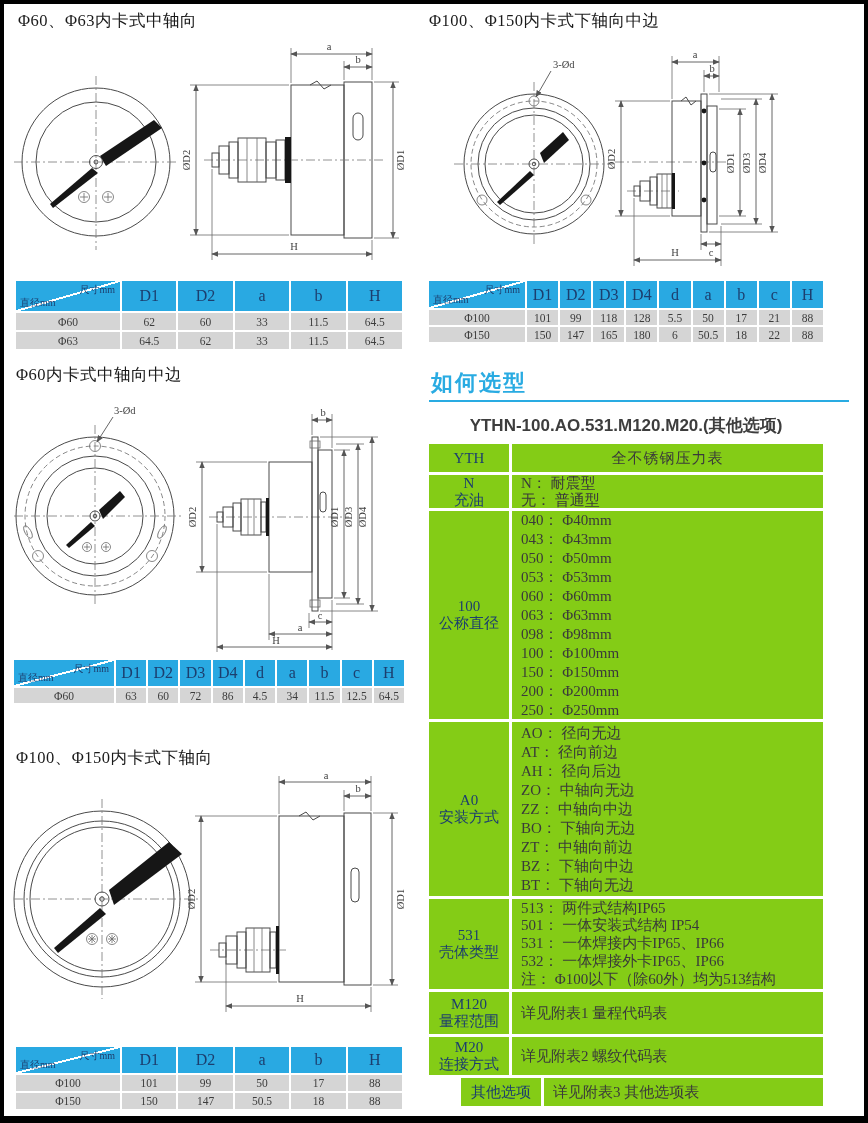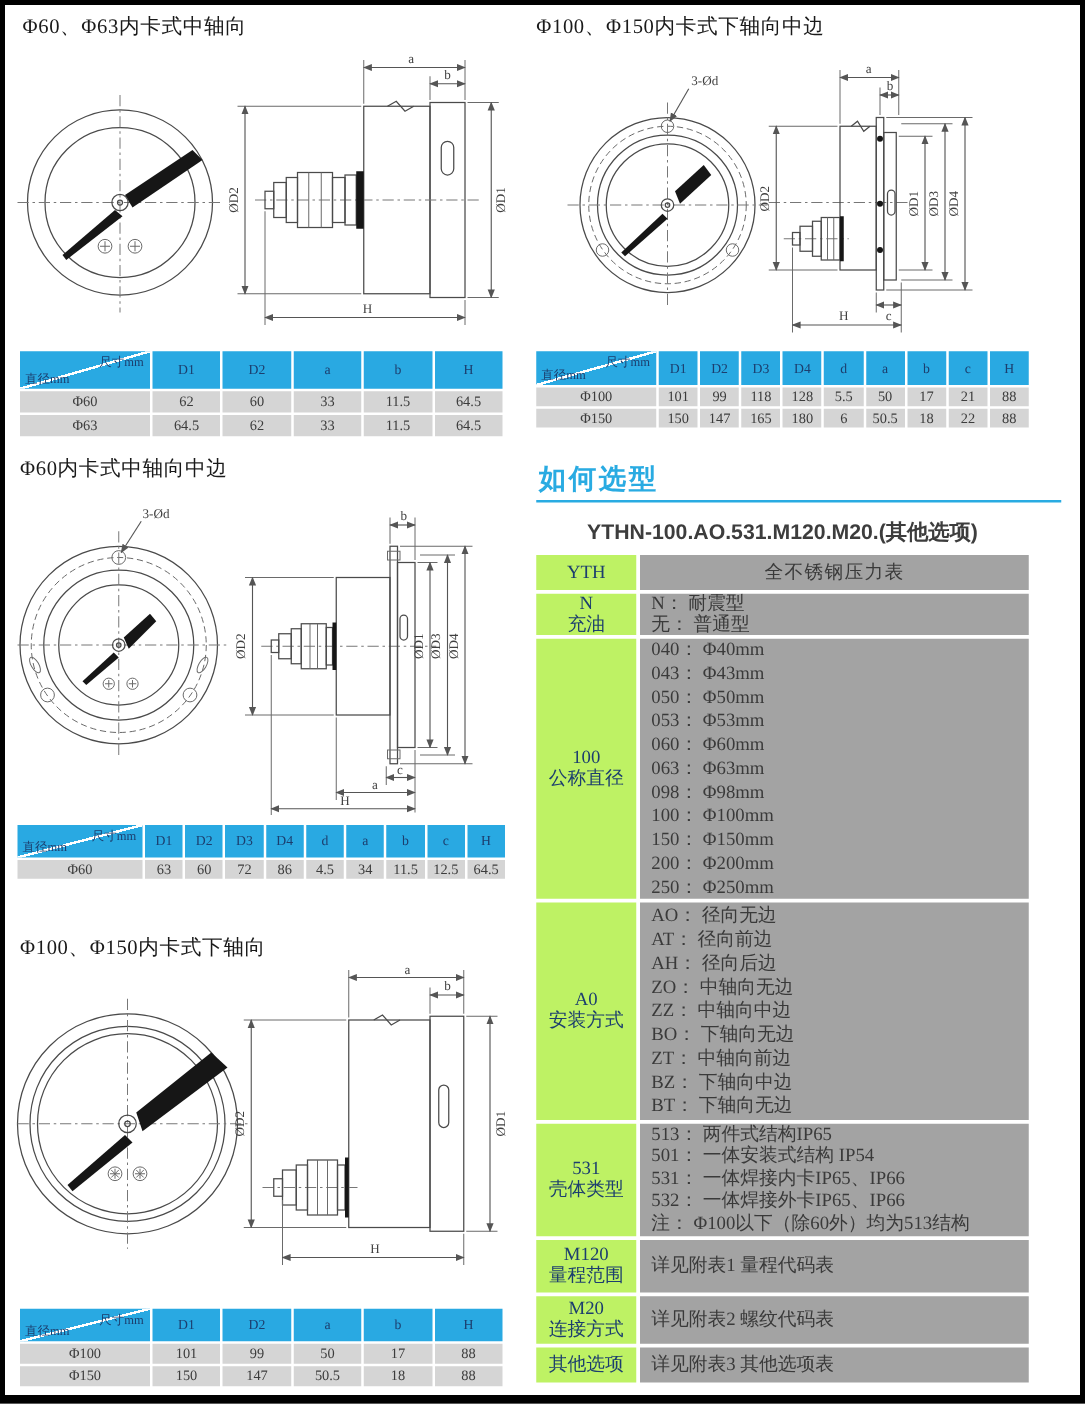--- a/index.html
+++ b/index.html
@@ -10,7 +10,7 @@
   
   .dimtable{position:absolute;display:grid;gap:2px;}
   .dimtable .hc{background:#29a9e2;color:#1c3e6e;display:flex;align-items:center;justify-content:center;
-                font-size:11px;}
+                font-size:16px;}
   .dimtable .dc{background:#d5d5d5;color:#3c3c3c;font-size:11.5px;display:flex;align-items:center;justify-content:center;text-align:right;}
   .corner{position:relative;background-color:#29a9e2;color:#1c3e6e;
           background-image:linear-gradient(to bottom right,rgba(0,0,0,0) calc(50% - 1px),#fff calc(50% - 1px),#fff calc(50% + 1px),rgba(0,0,0,0) calc(50% + 1px));}

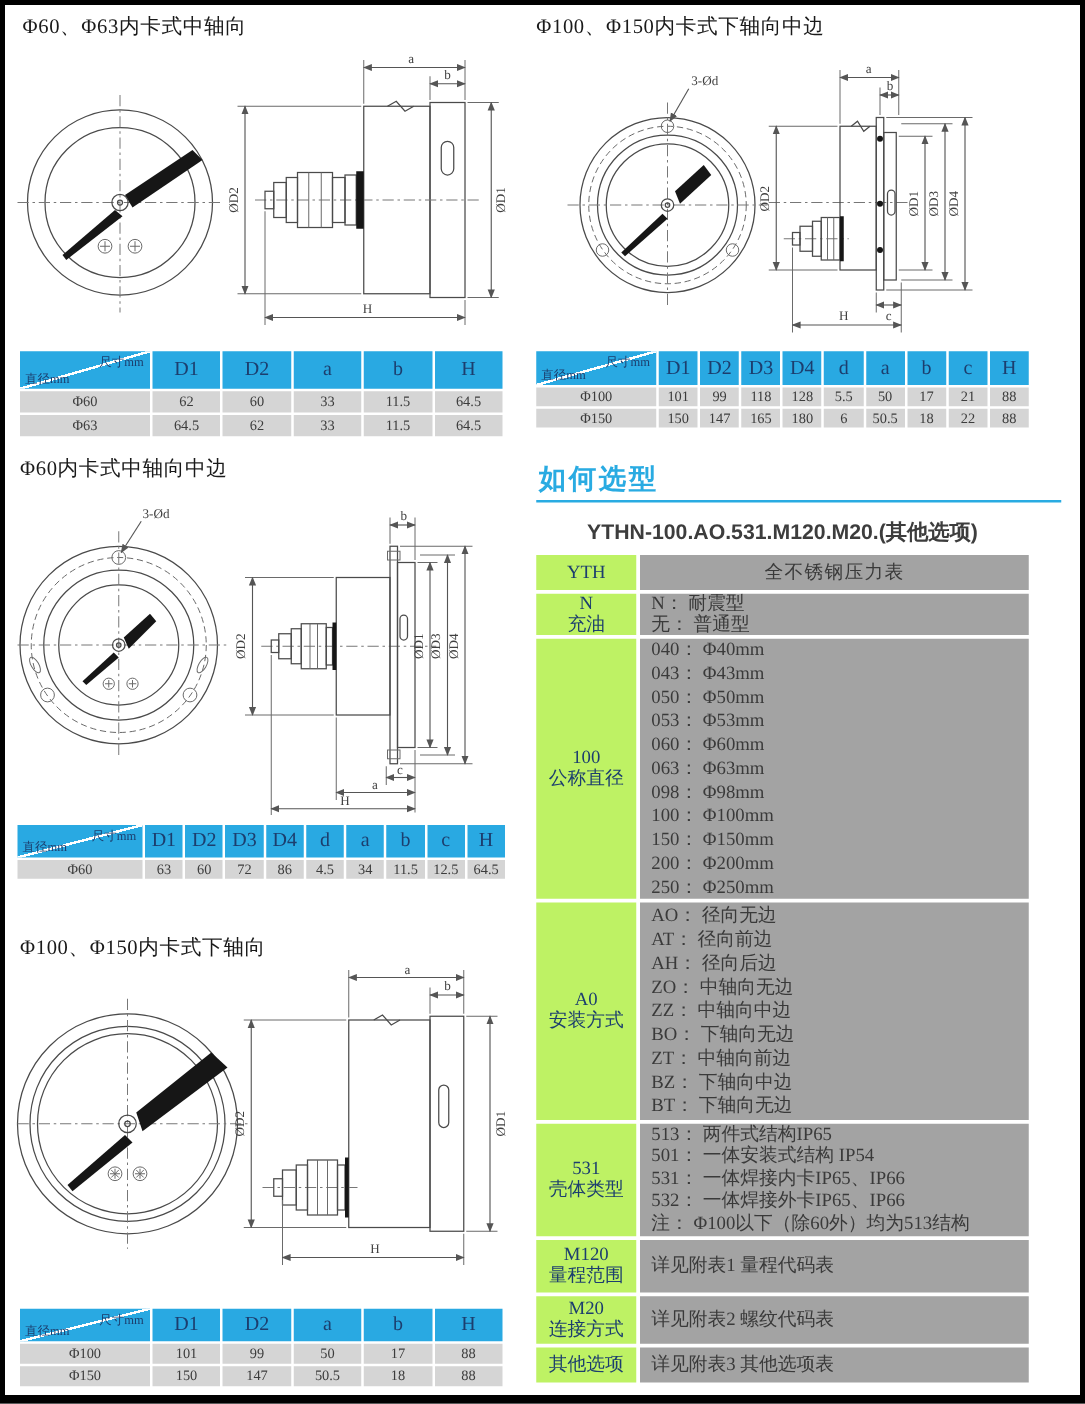--- a/index.html
+++ b/index.html
@@ -23,7 +23,7 @@
               font-family:"Liberation Sans","DejaVu Sans",sans-serif;font-weight:bold;font-size:17px;color:#3d3d3d;}
   .seltable{position:absolute;left:425px;top:440px;width:394px;display:flex;flex-direction:column;gap:3px;}
   .sel-row{display:flex;gap:3px;}
-  .sel-code{width:80px;flex:0 0 80px;background:#bef264;color:#1c3e6e;display:flex;flex-direction:column;
+  .sel-code{width:80px;flex:0 0 80px;background:#84cc16;color:#1c3e6e;display:flex;flex-direction:column;
             align-items:center;justify-content:center;font-size:15px;line-height:17px;text-align:center;}
   .sel-content{flex:1;background:#a3a3a3;color:#3a3a3a;font-size:15px;display:flex;flex-direction:column;
                justify-content:center;padding-left:9px;}

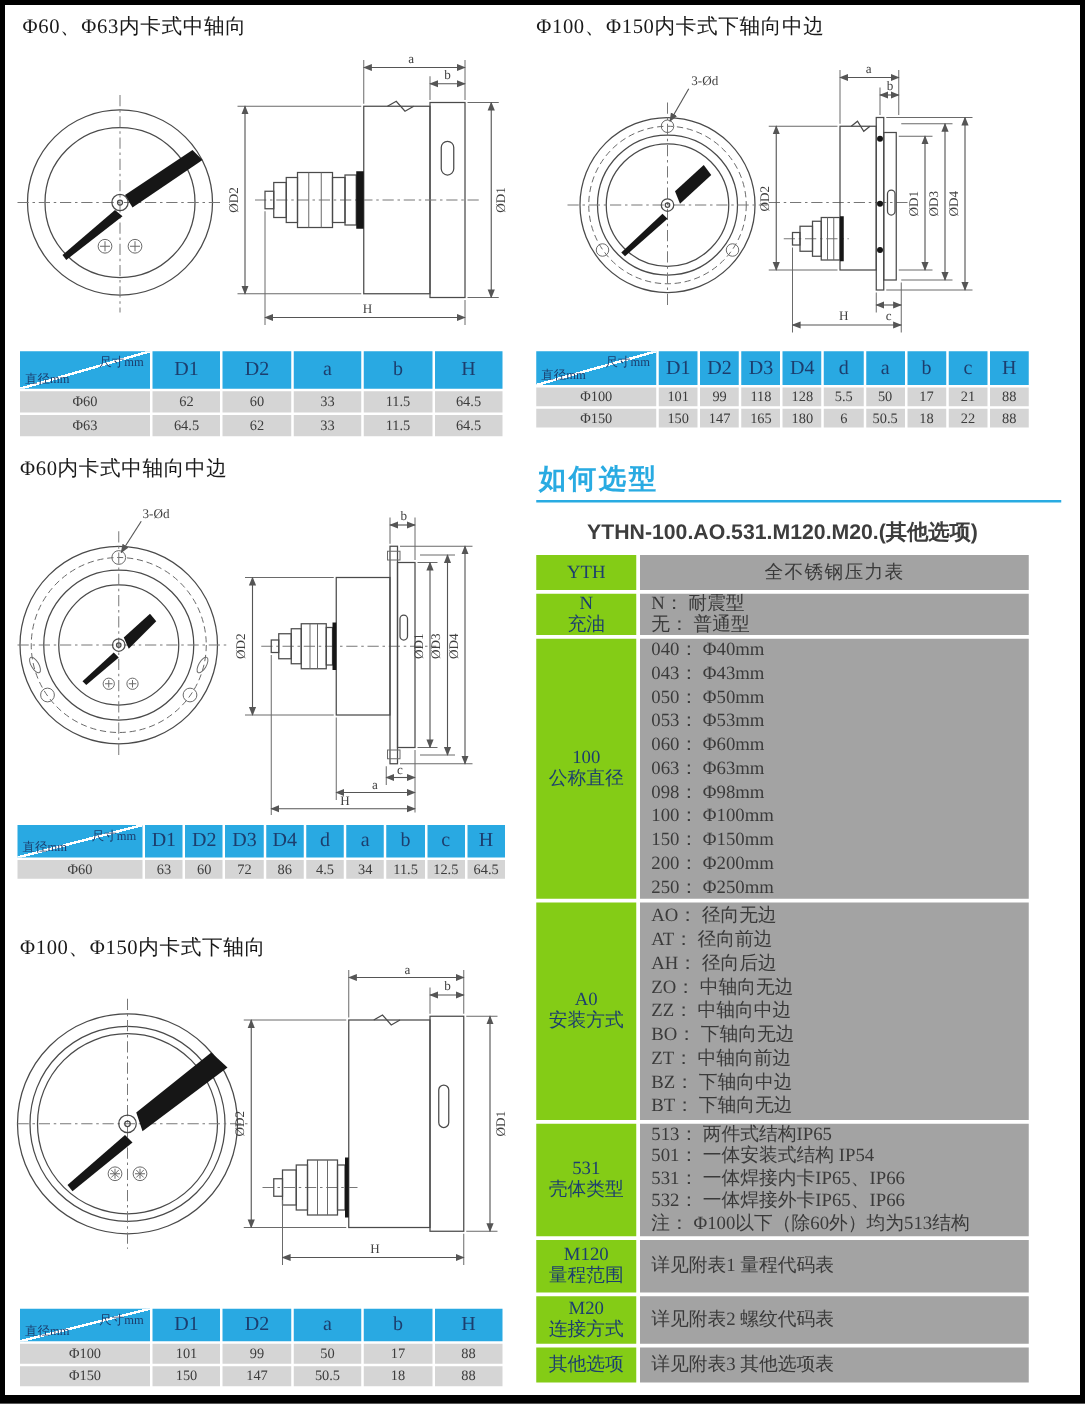--- a/index.html
+++ b/index.html
@@ -25,7 +25,7 @@
   .sel-row{display:flex;gap:3px;}
   .sel-code{width:80px;flex:0 0 80px;background:#84cc16;color:#1c3e6e;display:flex;flex-direction:column;
             align-items:center;justify-content:center;font-size:15px;line-height:17px;text-align:center;}
-  .sel-content{flex:1;background:#a3a3a3;color:#3a3a3a;font-size:15px;display:flex;flex-direction:column;
+  .sel-content{flex:1;background:#84cc16;color:#3a3a3a;font-size:15px;display:flex;flex-direction:column;
                justify-content:center;padding-left:9px;}
   .sel-content.center{align-items:center;padding-left:0;letter-spacing:1px;}
   .sel-content div{line-height:19px;}

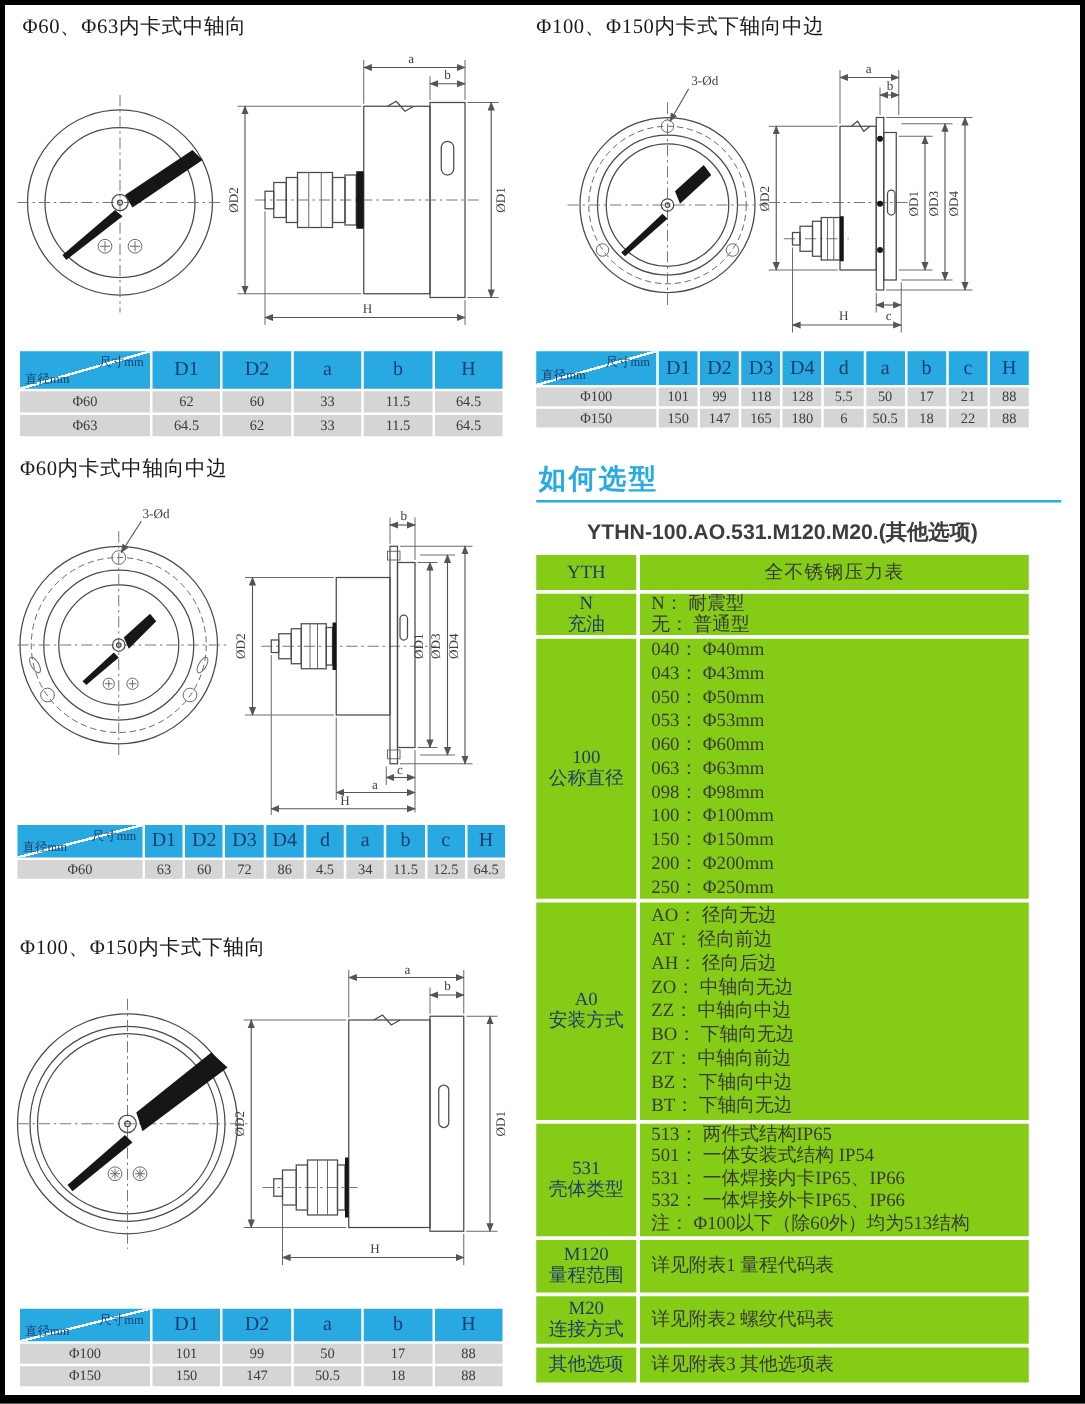--- a/index.html
+++ b/index.html
@@ -542,7 +542,7 @@
       </div>
     </div>
 
-    <div class="sel-row" style="height:28px;">
+    <div class="sel-row" style="height:28px;margin-left:32px;">
       <div class="sel-code">
         <span>其他选项</span>
       </div>

